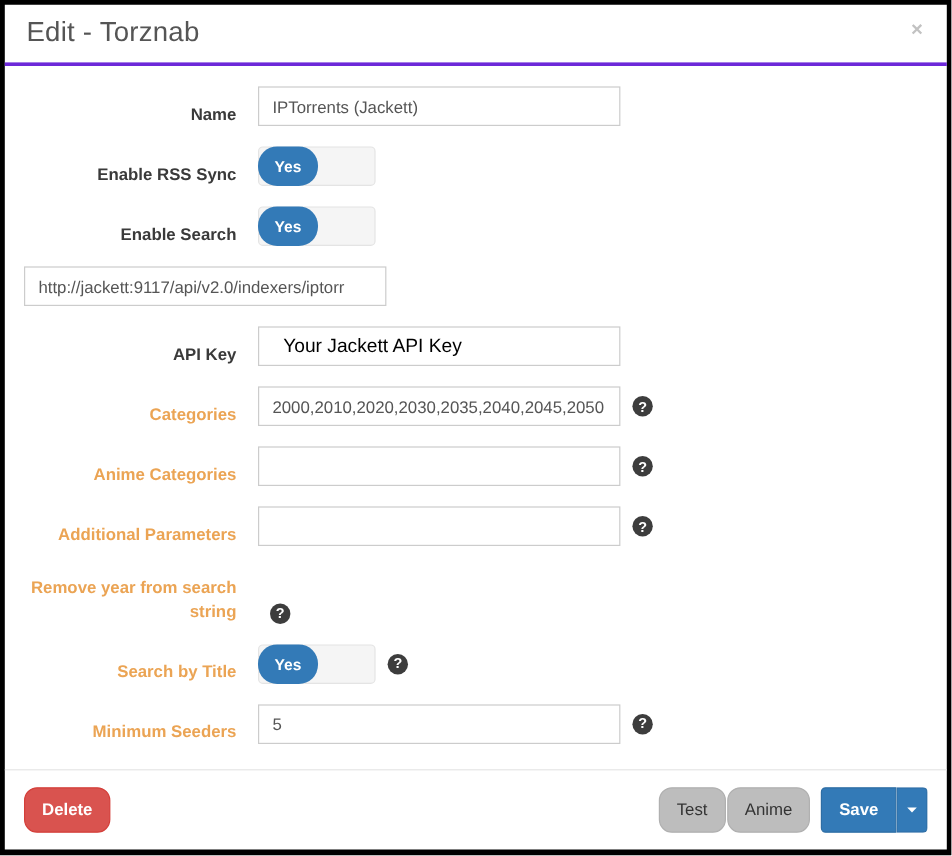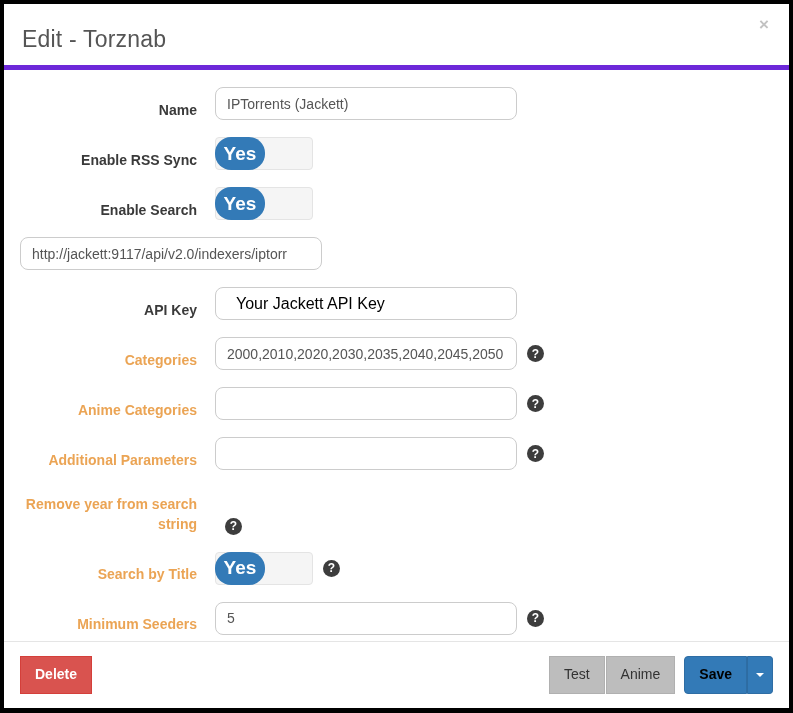--- a/index.html
+++ b/index.html
@@ -19,8 +19,8 @@
   
   .modal-header {
     position: relative;
-    padding: 22px 18px 12px 18px;
-    border-bottom: 5px solid #6d28d9;
+    padding: 9px 18px 12px 18px;
+    border-bottom: 3px solid #6d28d9;
     flex: 0 0 auto;
   }
   .modal-title {

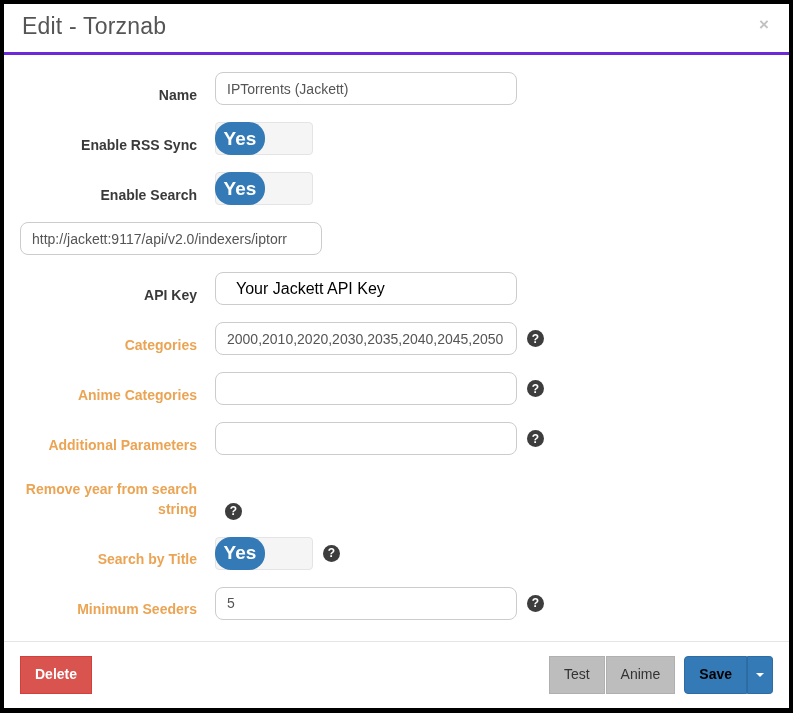--- a/index.html
+++ b/index.html
@@ -52,7 +52,7 @@
   .row-control { display: flex; align-items: center; }
   .text-input {
     width: 302px; height: 33px;
-    border: 1px solid #ccc; border-radius: 8px;
+    border: 1px solid #ccc; border-radius: 0;
     padding: 6px 11px;
     font-family: "Liberation Sans", sans-serif;
     font-size: 14px; color: #555;

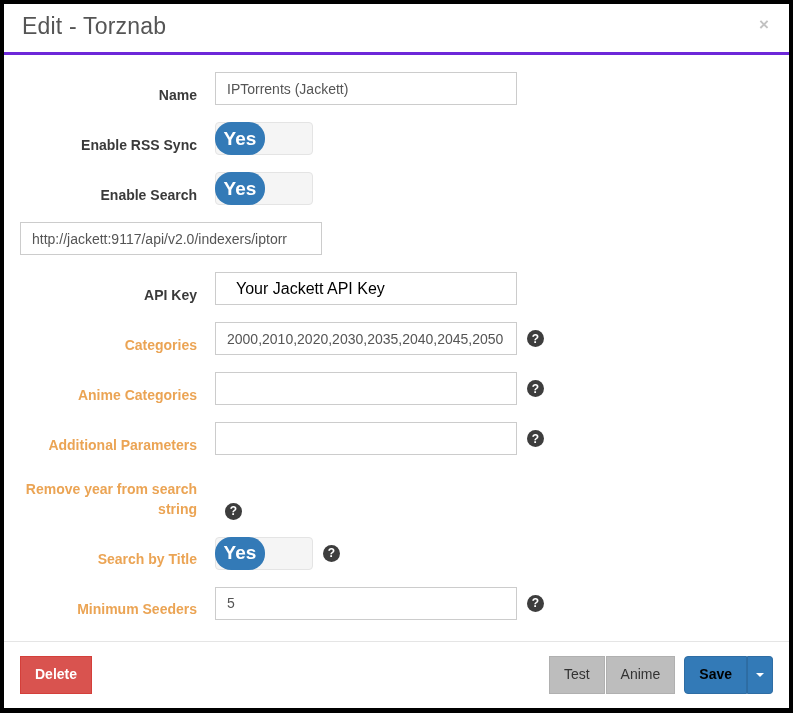--- a/index.html
+++ b/index.html
@@ -74,7 +74,7 @@
     position: absolute; top: -1px; height: 33px; width: 50px;
     border-radius: 16px;
     display: flex; align-items: center; justify-content: center;
-    color: #fff; font-size: 19px; font-weight: 700;
+    color: #fff; font-size: 13px; font-weight: 700;
   }
   .toggle.on  .knob { left: -1px;  background: #337ab7; }
   .toggle.off .knob { right: -1px; background: #d9534f; }

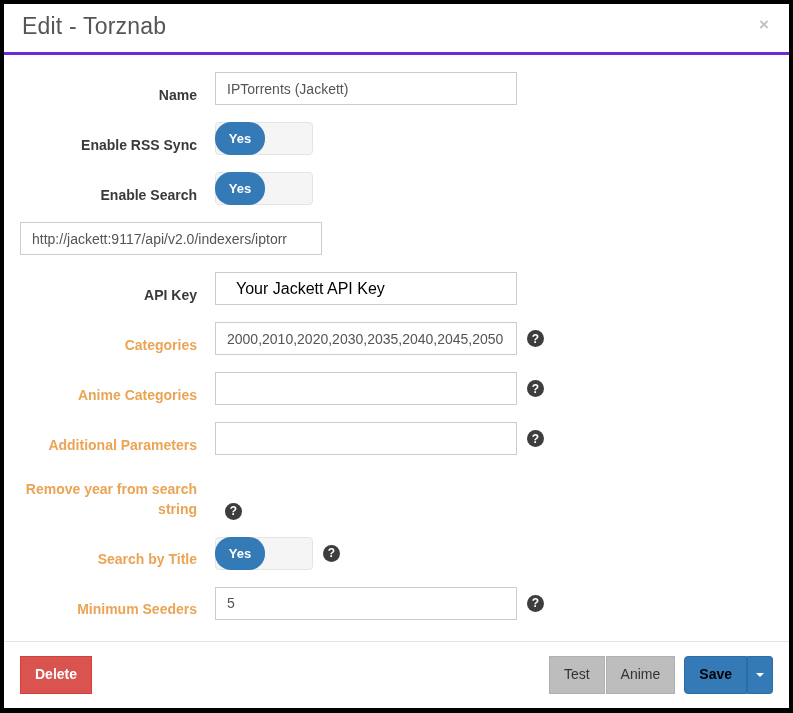--- a/index.html
+++ b/index.html
@@ -97,7 +97,7 @@
   }
   .footer-spacer { flex: 1 1 auto; }
   .btn {
-    border-radius: 0;
+    border-radius: 11px;
     padding: 8px 14px;
     font-family: "Liberation Sans", sans-serif;
     font-size: 14px; line-height: 1.42;

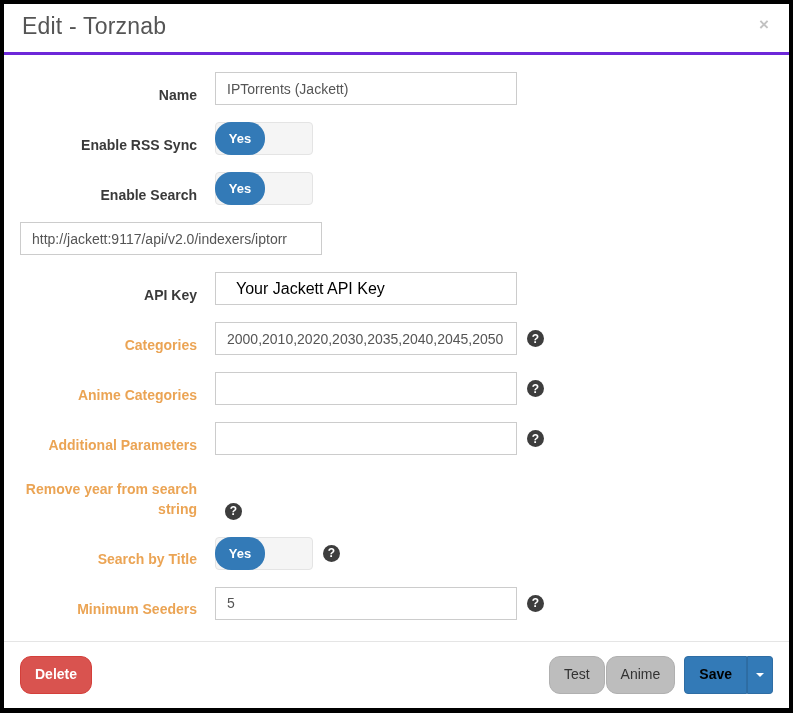--- a/index.html
+++ b/index.html
@@ -106,7 +106,7 @@
   }
   .btn-danger  { background: #d9534f; border-color: #d43f3a; color: #fff; font-weight: 700; }
   .btn-default { background: #bdbdbd; border-color: #b0b0b0; color: #333; margin-left: 1px; }
-  .btn-primary { background: #337ab7; border-color: #2e6da4; color: #000000; font-weight: 700; }
+  .btn-primary { background: #337ab7; border-color: #2e6da4; color: #ffffff; font-weight: 700; }
   .save-group { display: inline-flex; margin-left: 9px; }
   .save-group .btn-primary { border-radius: 4px 0 0 4px; }
   .save-caret {

